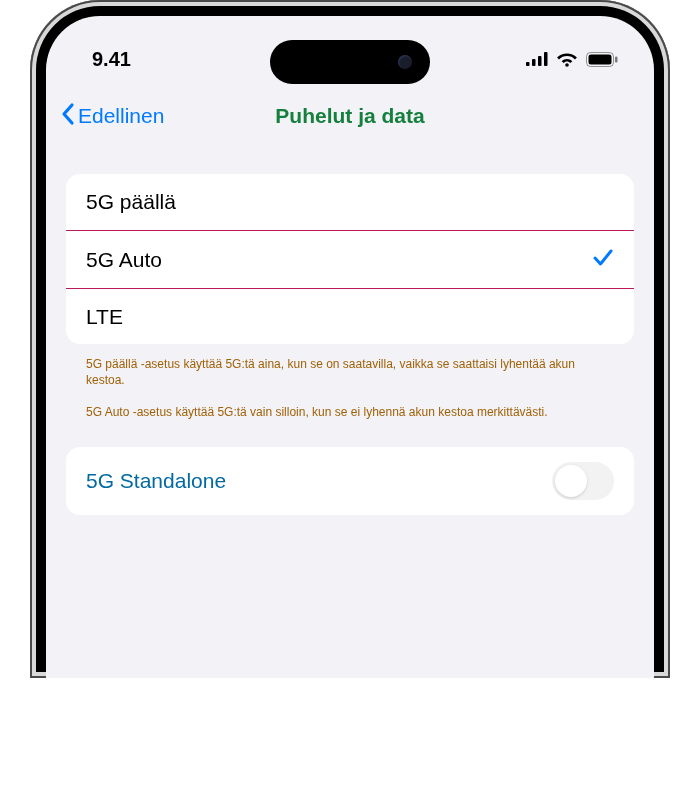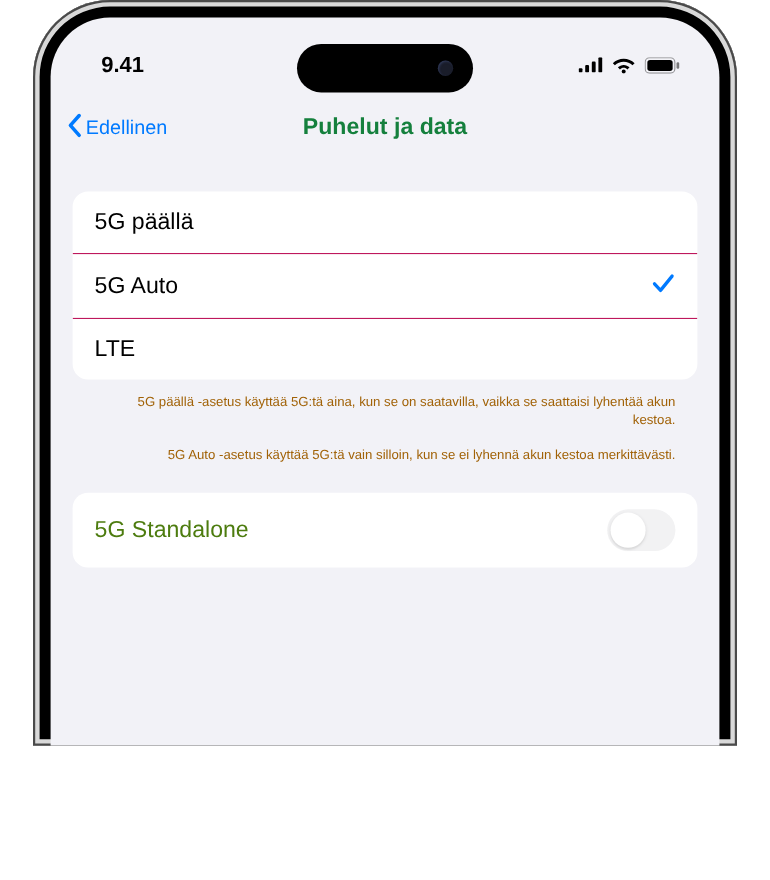--- a/index.html
+++ b/index.html
@@ -89,7 +89,7 @@
       display: flex;
       align-items: center;
       color: #007aff;
-      font-size: 18px;
+      font-size: 21px;
       cursor: pointer;
       justify-content: center;
     }

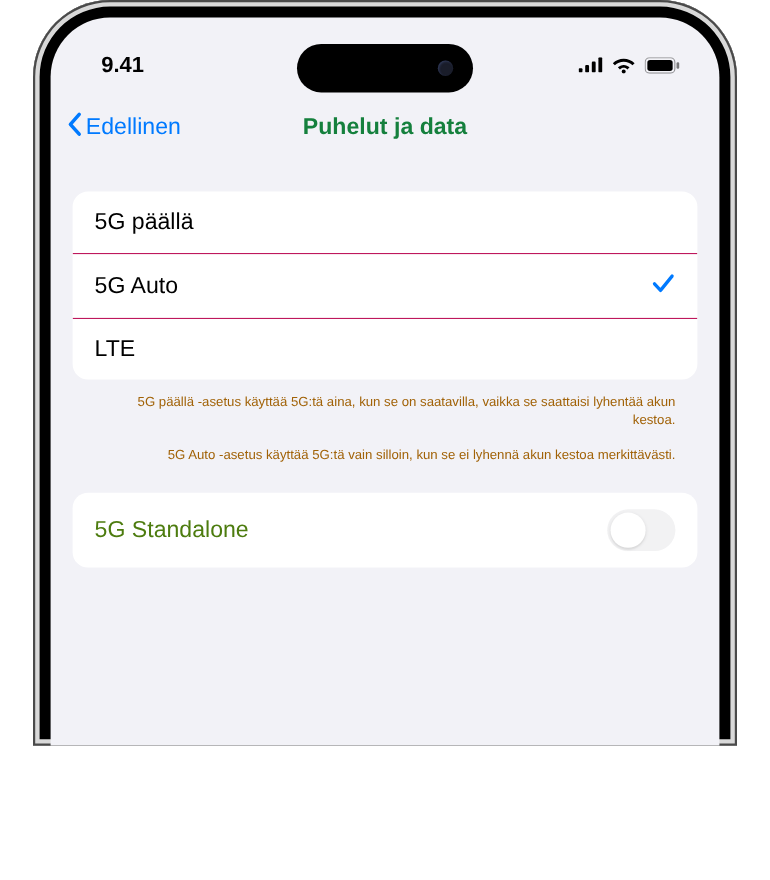--- a/index.html
+++ b/index.html
@@ -107,7 +107,6 @@
     }
     .content {
       padding: 30px 20px 0 20px;
-      text-align: right;
     }
     .group {
       background: #fff;

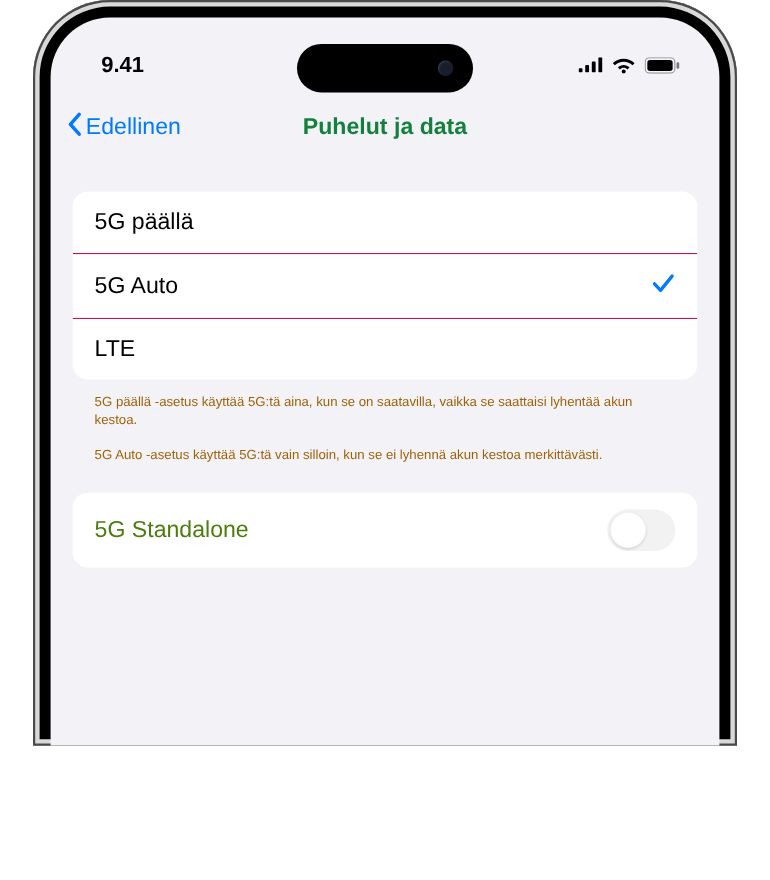--- a/index.html
+++ b/index.html
@@ -142,7 +142,7 @@
       margin-top: 26px;
     }
     .row.disabled {
-      color: #4d7c0f;
+      color: #0369a1;
       cursor: default;
     }
     .toggle {

